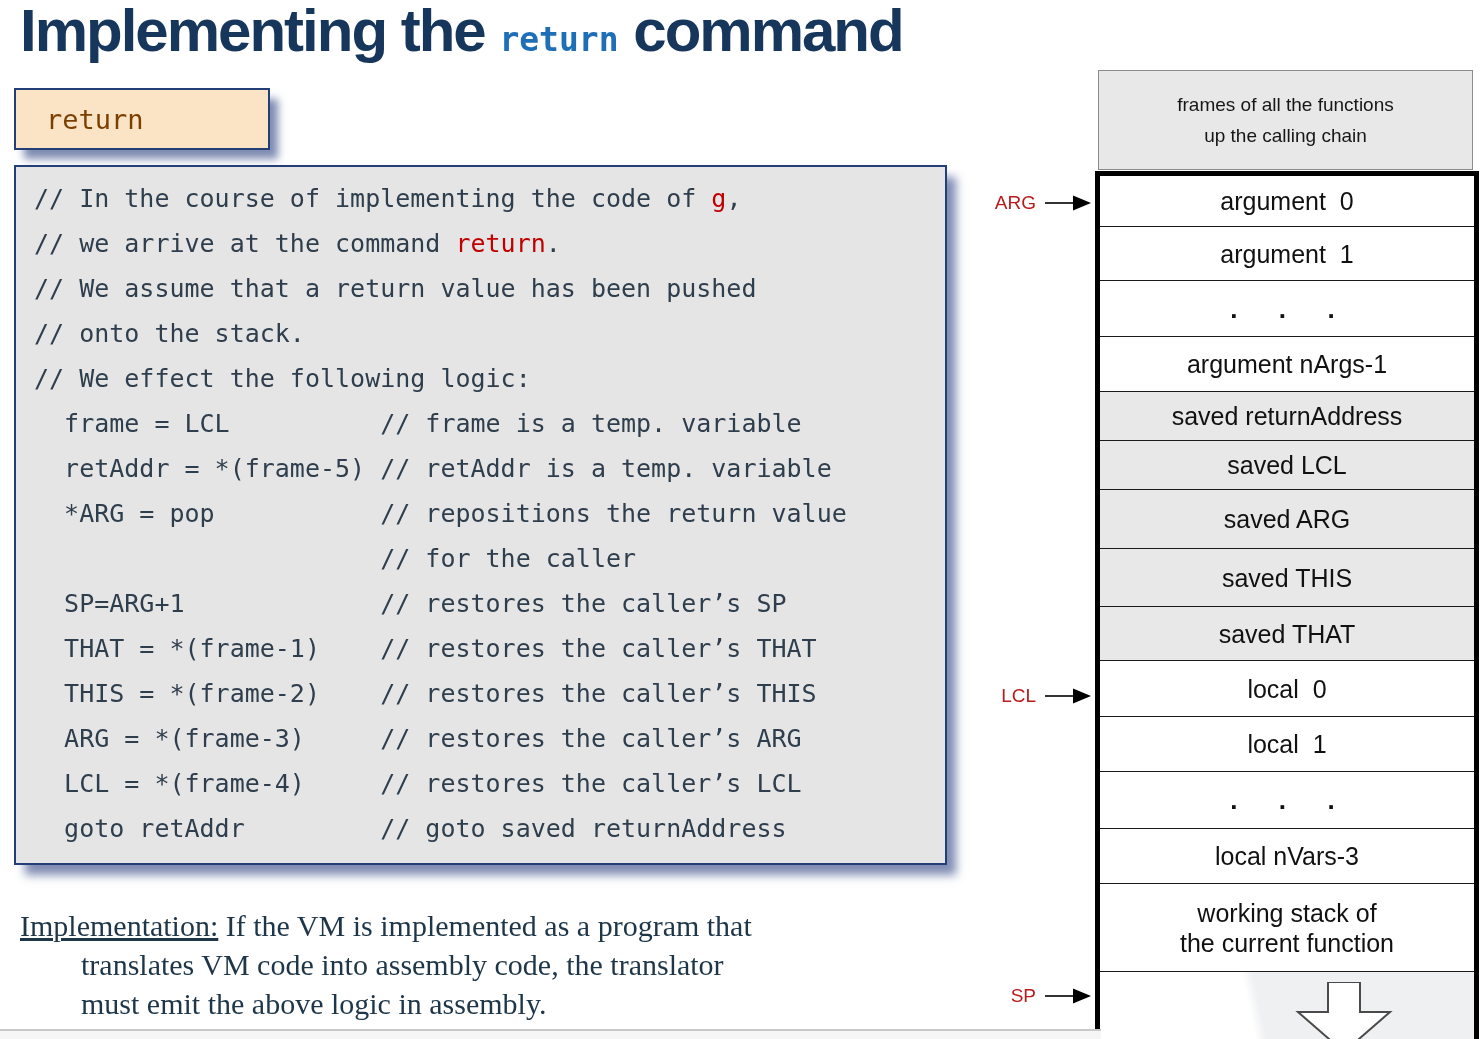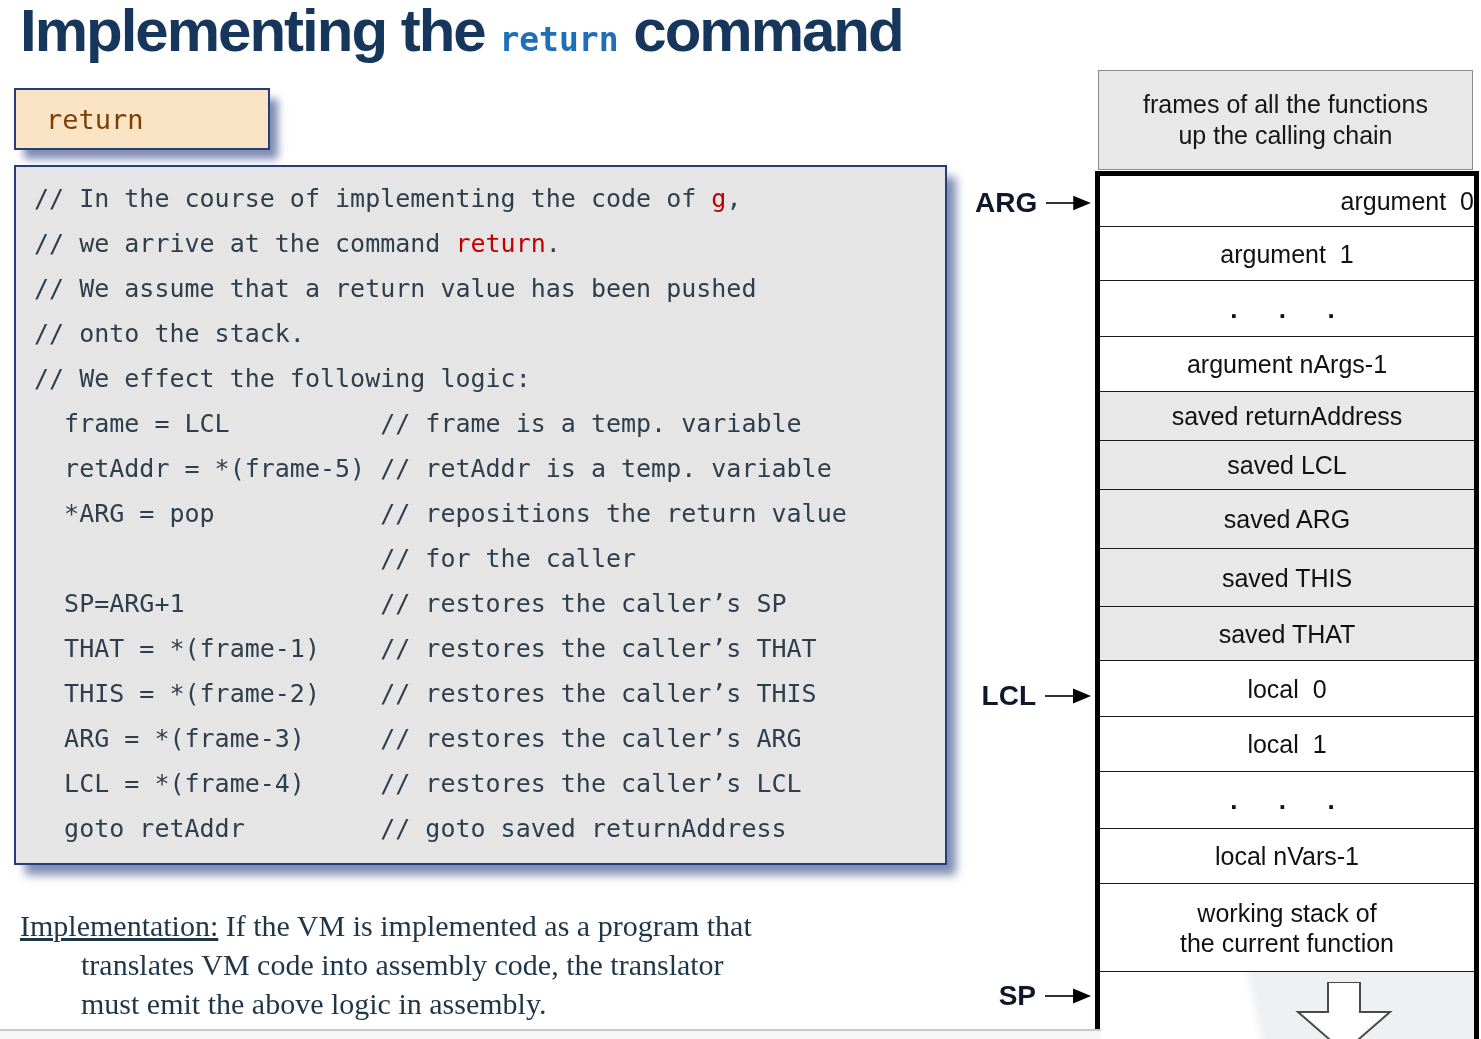--- a/index.html
+++ b/index.html
@@ -51,7 +51,7 @@
     position:absolute;left:1098px;top:70px;width:375px;height:100px;box-sizing:border-box;
     background:#E8E8E8;border:1px solid #8c8c8c;
     display:flex;align-items:center;justify-content:center;text-align:center;
-    font-size:25px;line-height:31px;color:#161616;white-space:pre-line;
+    font-size:19px;line-height:31px;color:#161616;white-space:pre-line;
   }
   .stack{
     position:absolute;left:1095px;top:171px;width:384px;height:868px;box-sizing:border-box;

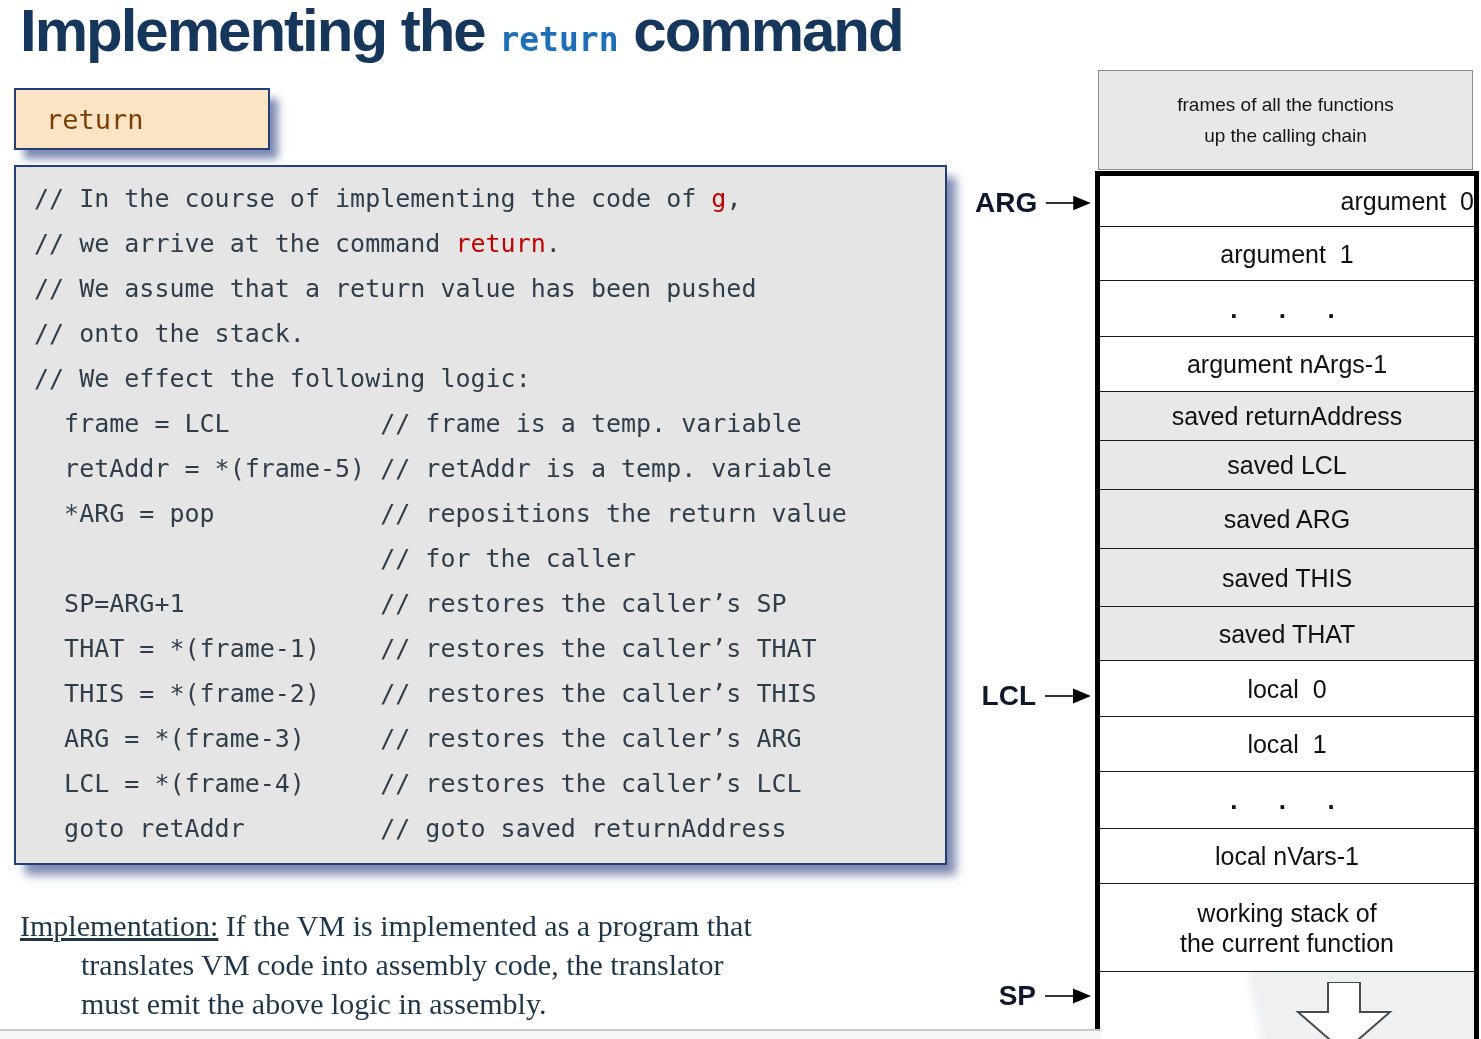--- a/index.html
+++ b/index.html
@@ -75,7 +75,7 @@
     position:absolute;left:975px;width:118px;height:30px;
     display:flex;align-items:center;justify-content:flex-end;gap:7px;
   }
-  .ptr-label{font-size:28px;color:#0f172a;font-weight:bold;}
+  .ptr-label{font-size:19px;color:#b91c1c;}
   
   .slide-edge{
     position:absolute;left:0;top:1029px;width:1101px;height:10px;

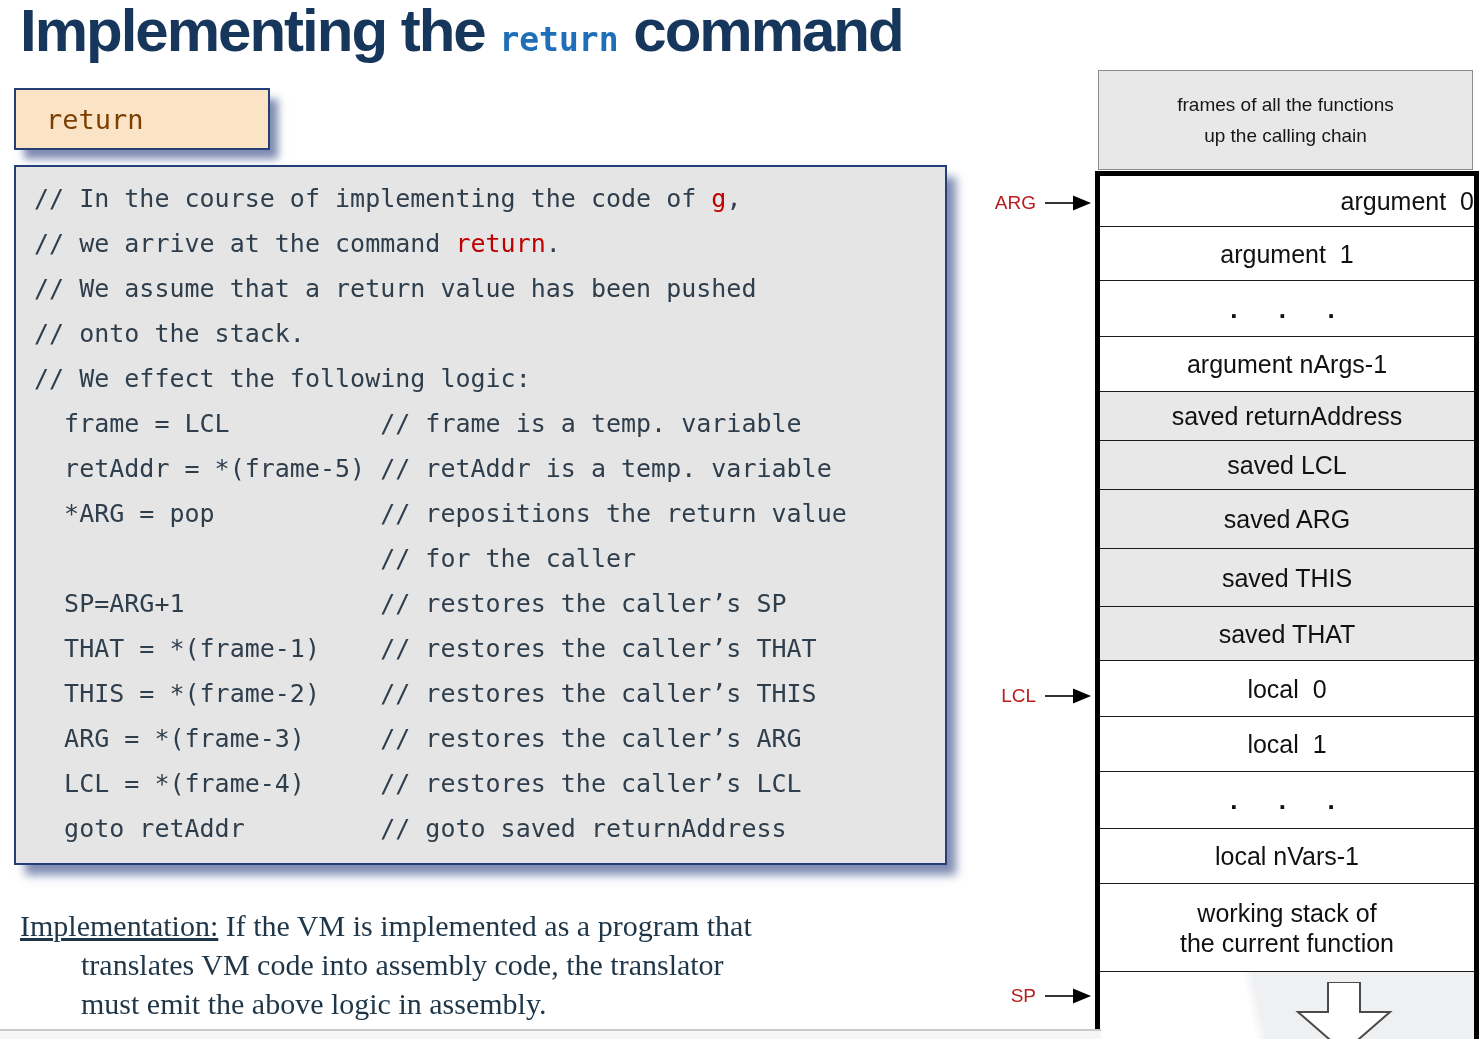--- a/index.html
+++ b/index.html
@@ -105,7 +105,7 @@
 up the calling chain</div>
 
   <div class="stack" id="stack">
-      <div class="row" style="height: 51px; justify-content: flex-end;"><span>argument  0</span></div>
+      <div class="row" style="height: 51px;"><span>argument  0</span></div>
       <div class="row" style="height: 54px;"><span>argument  1</span></div>
       <div class="row dots" style="height: 56px;"><span>.  .  .</span></div>
       <div class="row" style="height: 55px;"><span>argument nArgs-1</span></div>

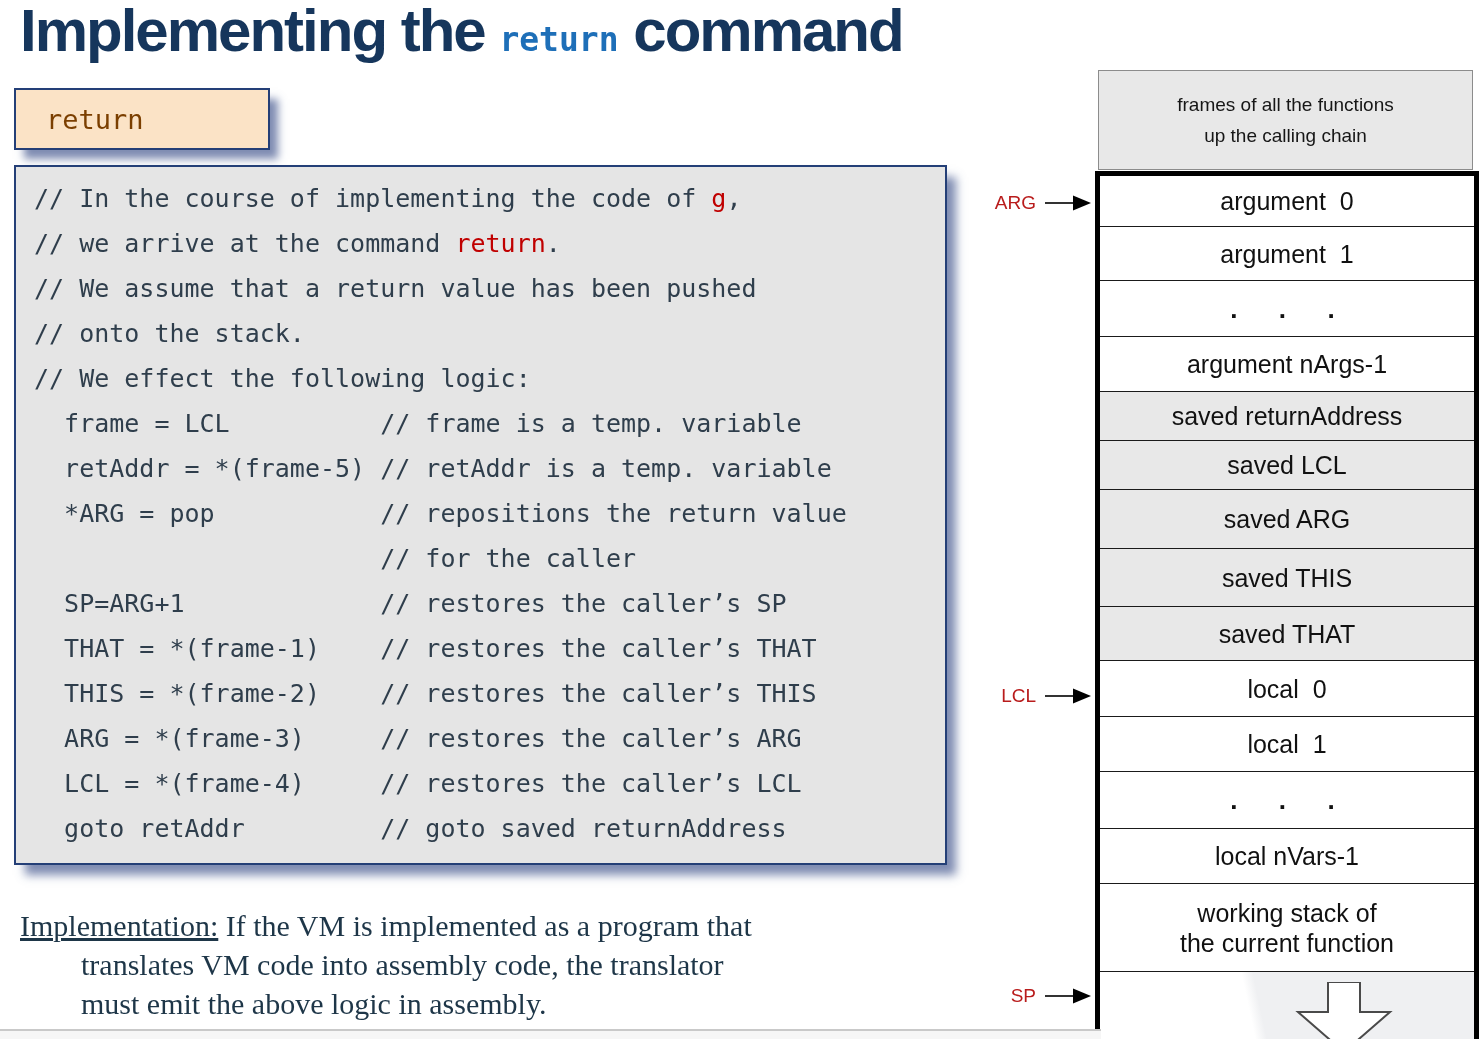--- a/index.html
+++ b/index.html
@@ -117,7 +117,7 @@
       <div class="row" style="height: 56px;"><span>local  0</span></div>
       <div class="row" style="height: 55px;"><span>local  1</span></div>
       <div class="row dots" style="height: 57px;"><span>.  .  .</span></div>
-      <div class="row" style="height: 55px;"><span>local nVars-1</span></div>
+      <div class="row" style="height: 55px;"><span>local nVars-3</span></div>
       <div class="row" style="height: 88px;"><span>working stack of
 the current function</span></div>
       <div class="row arrow-cell"><svg class="down-arrow" width="120" height="70" viewBox="0 0 120 70">

